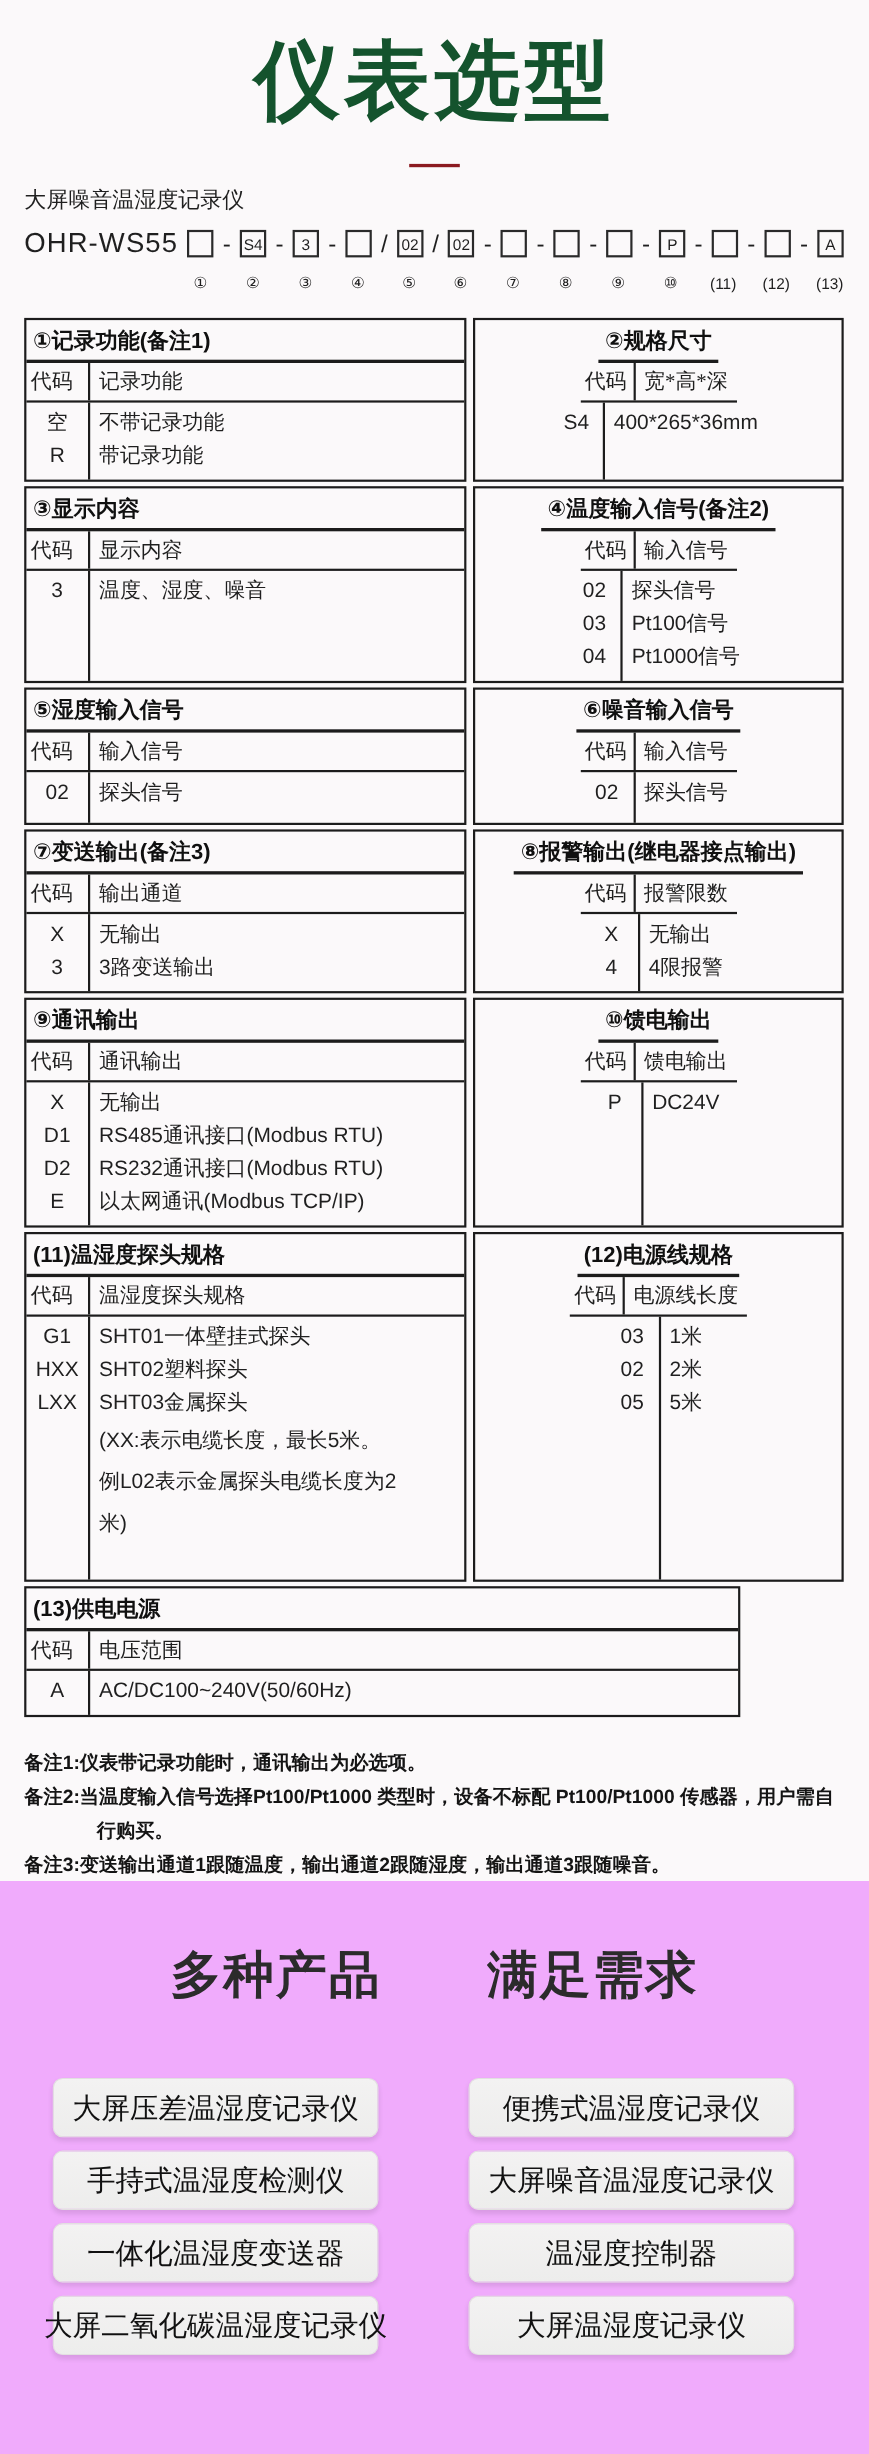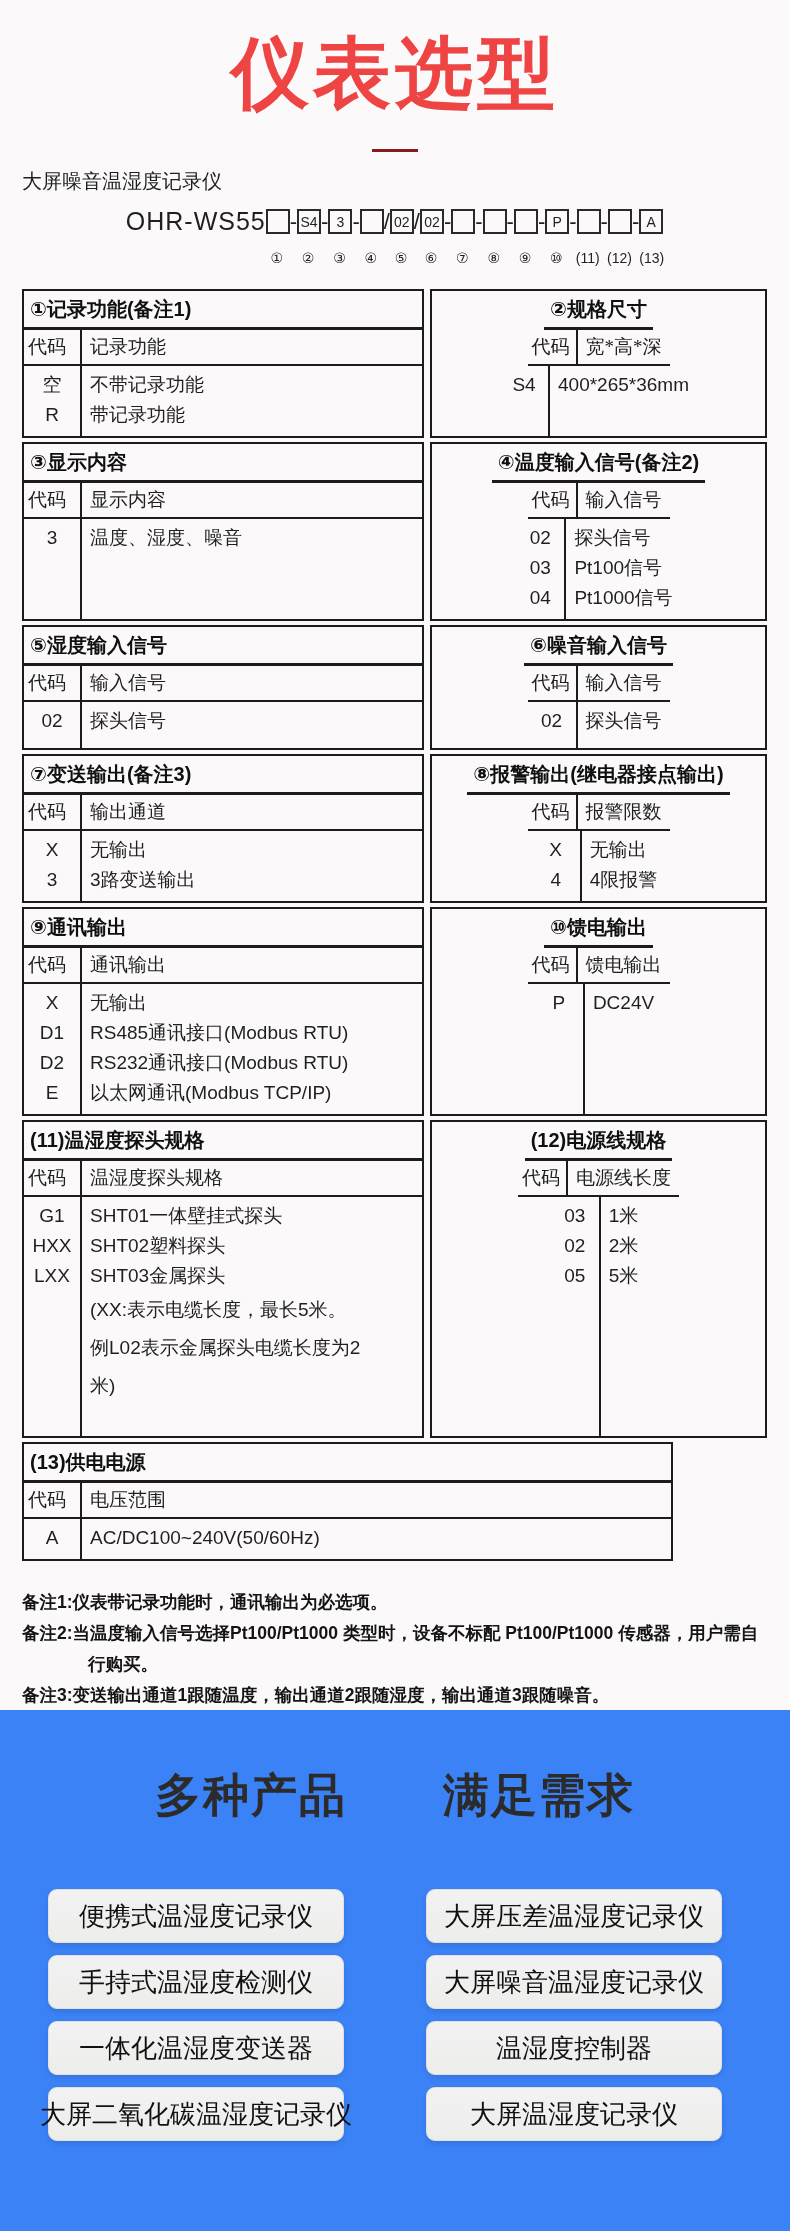--- a/index.html
+++ b/index.html
@@ -14,7 +14,7 @@
   }
   .page-title{
     margin:0;text-align:center;font-size:78px;font-weight:900;
-    color:#ef4444;letter-spacing:4px;line-height:1.12;
+    color:#14532d;letter-spacing:4px;line-height:1.12;
   }
   .title-divider{width:46px;height:3px;background:#8b1a20;margin:32px auto 0;}
   .content{margin:0 22px;width:746px;}

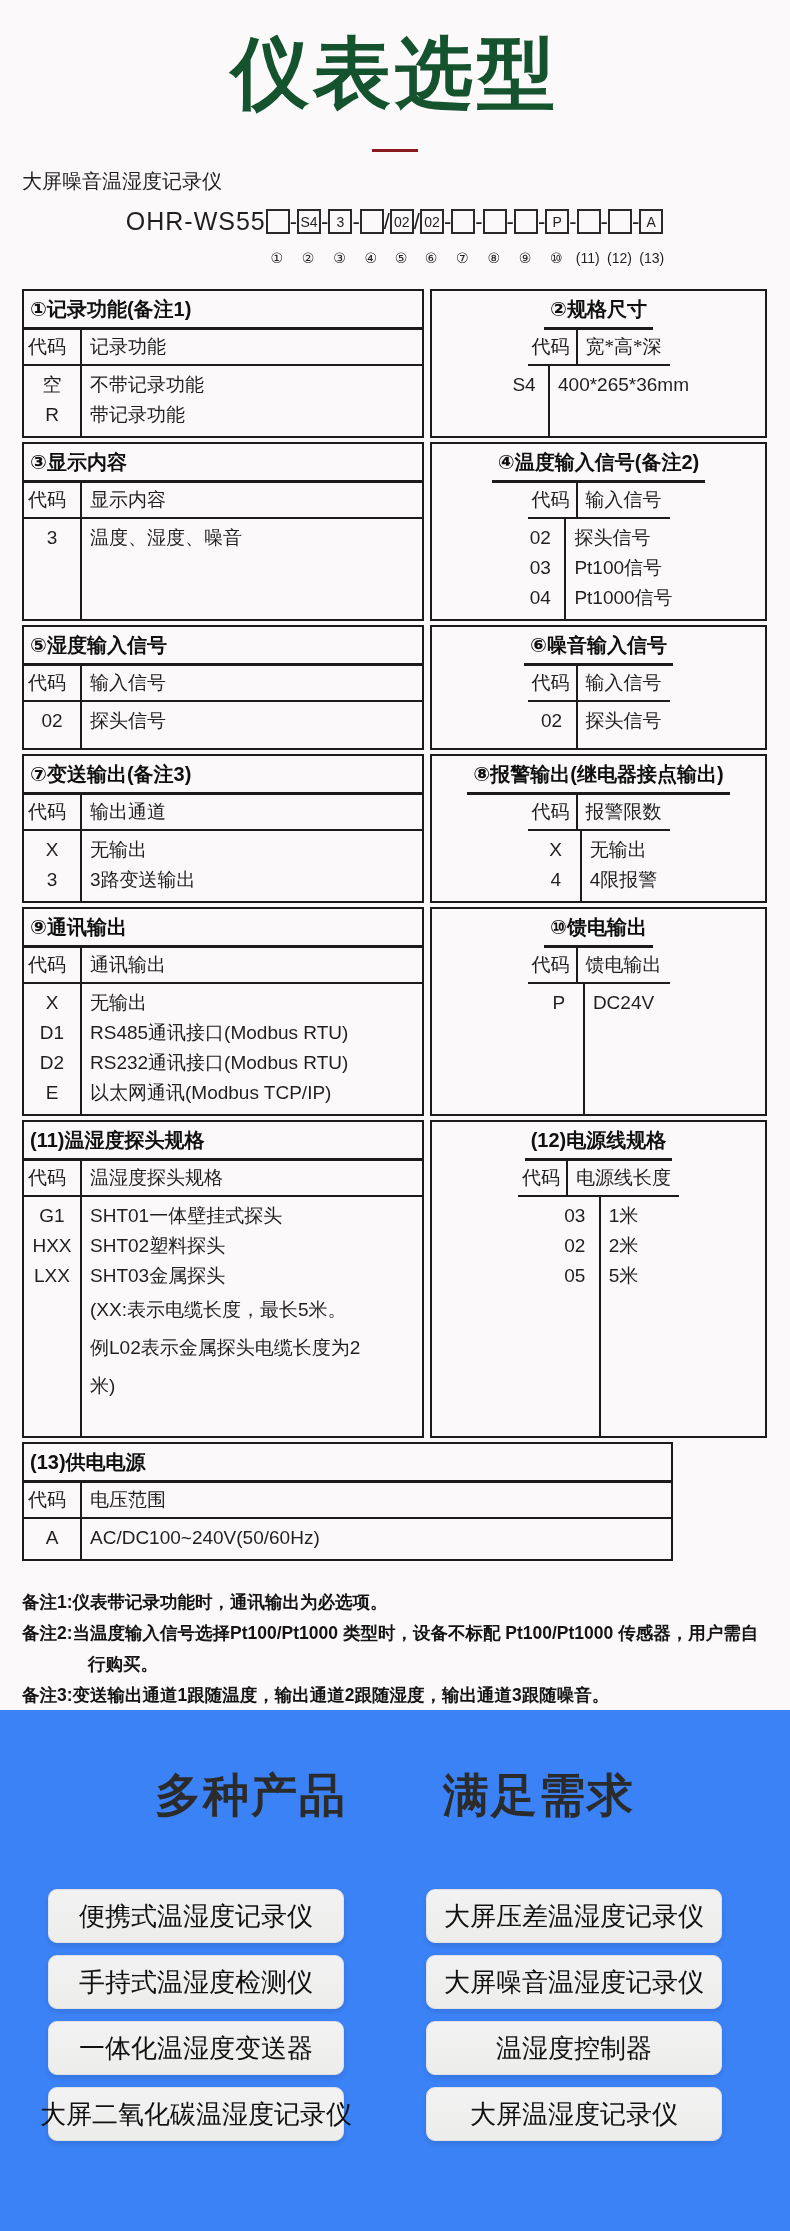--- a/index.html
+++ b/index.html
@@ -20,7 +20,7 @@
   .content{margin:0 22px;width:746px;}
   .subtitle{font-size:20px;margin-top:16px;color:#1f1f1f;}
   .model-row,.num-row{
-    display:flex;justify-content:center;align-items:center;
+    display:flex;justify-content:space-between;align-items:center;
     width:745px;
   }
   .model-row{margin-top:12px;}

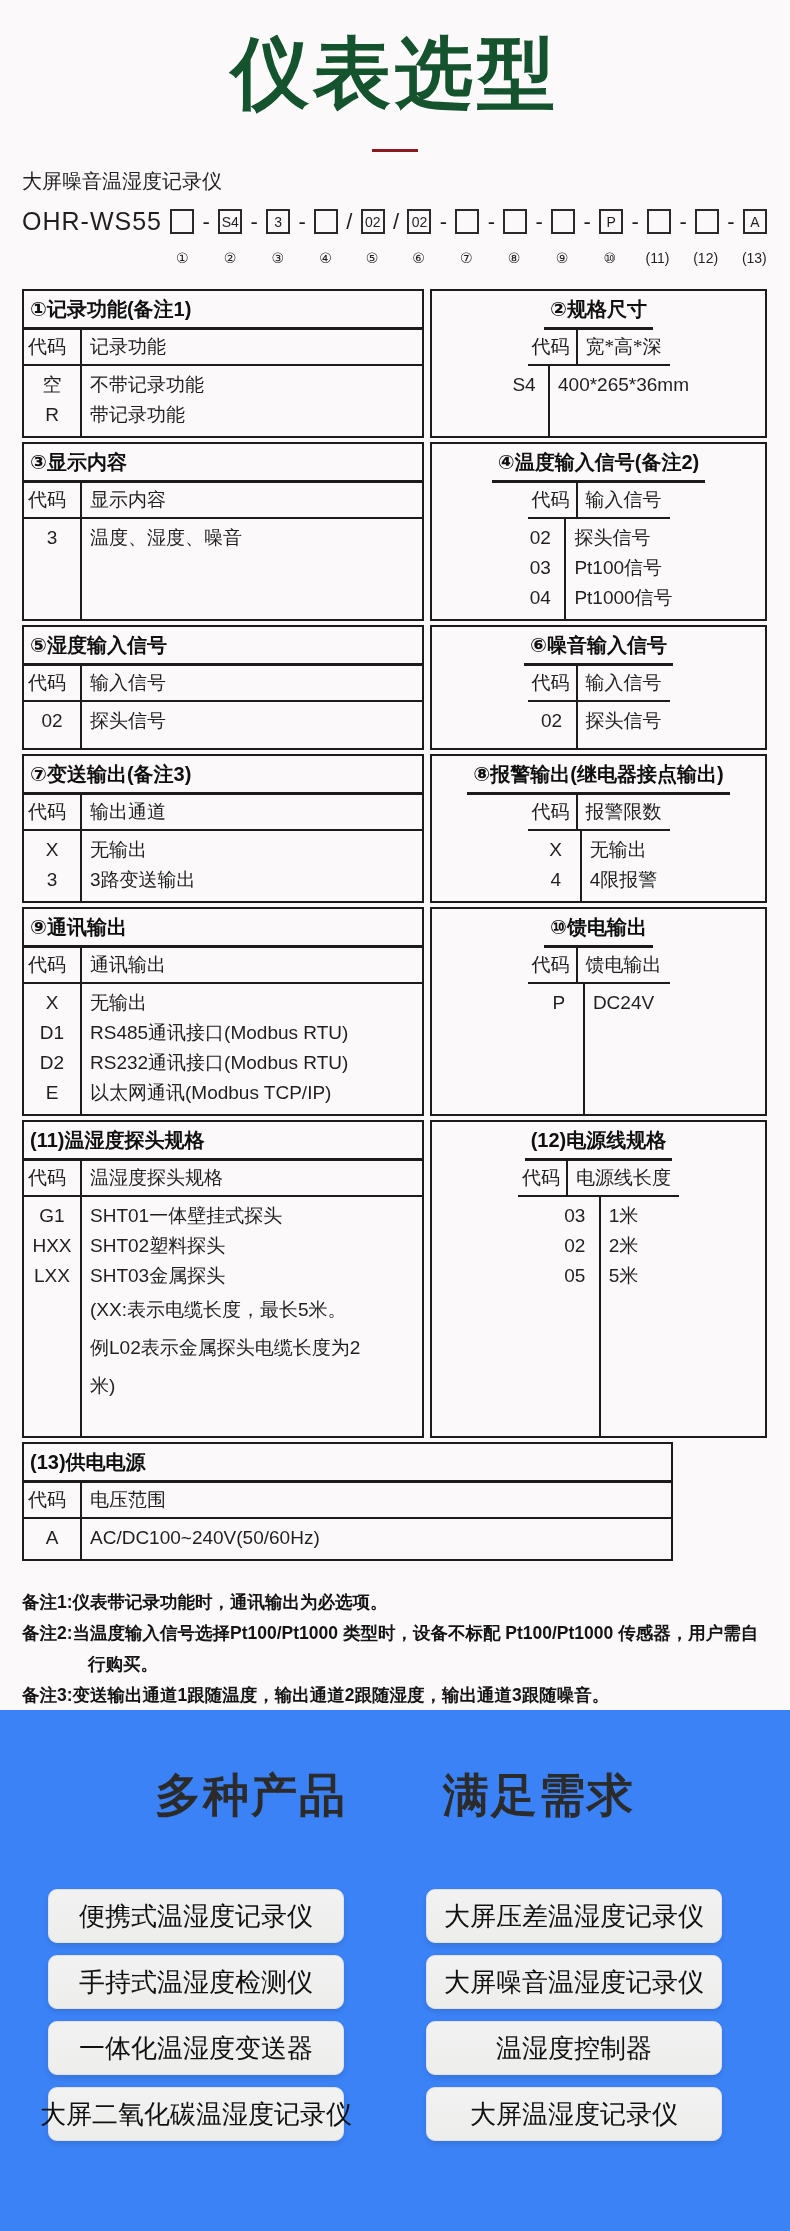--- a/index.html
+++ b/index.html
@@ -63,7 +63,7 @@
   .note-ln{max-width:272px;line-height:38px;}
   .footnotes{margin-top:26px;font-size:17.5px;font-weight:700;color:#141414;}
   .footnote{padding-left:66px;text-indent:-66px;line-height:31px;}
-  .bottom-section{height:521px;box-sizing:border-box;background:#3b82f6;}
+  .bottom-section{height:521px;box-sizing:border-box;background:#f0abfc;}
   .products-heading{
     padding-top:55px;text-align:center;font-size:46px;font-weight:900;
     color:#2b2b2b;letter-spacing:2px;

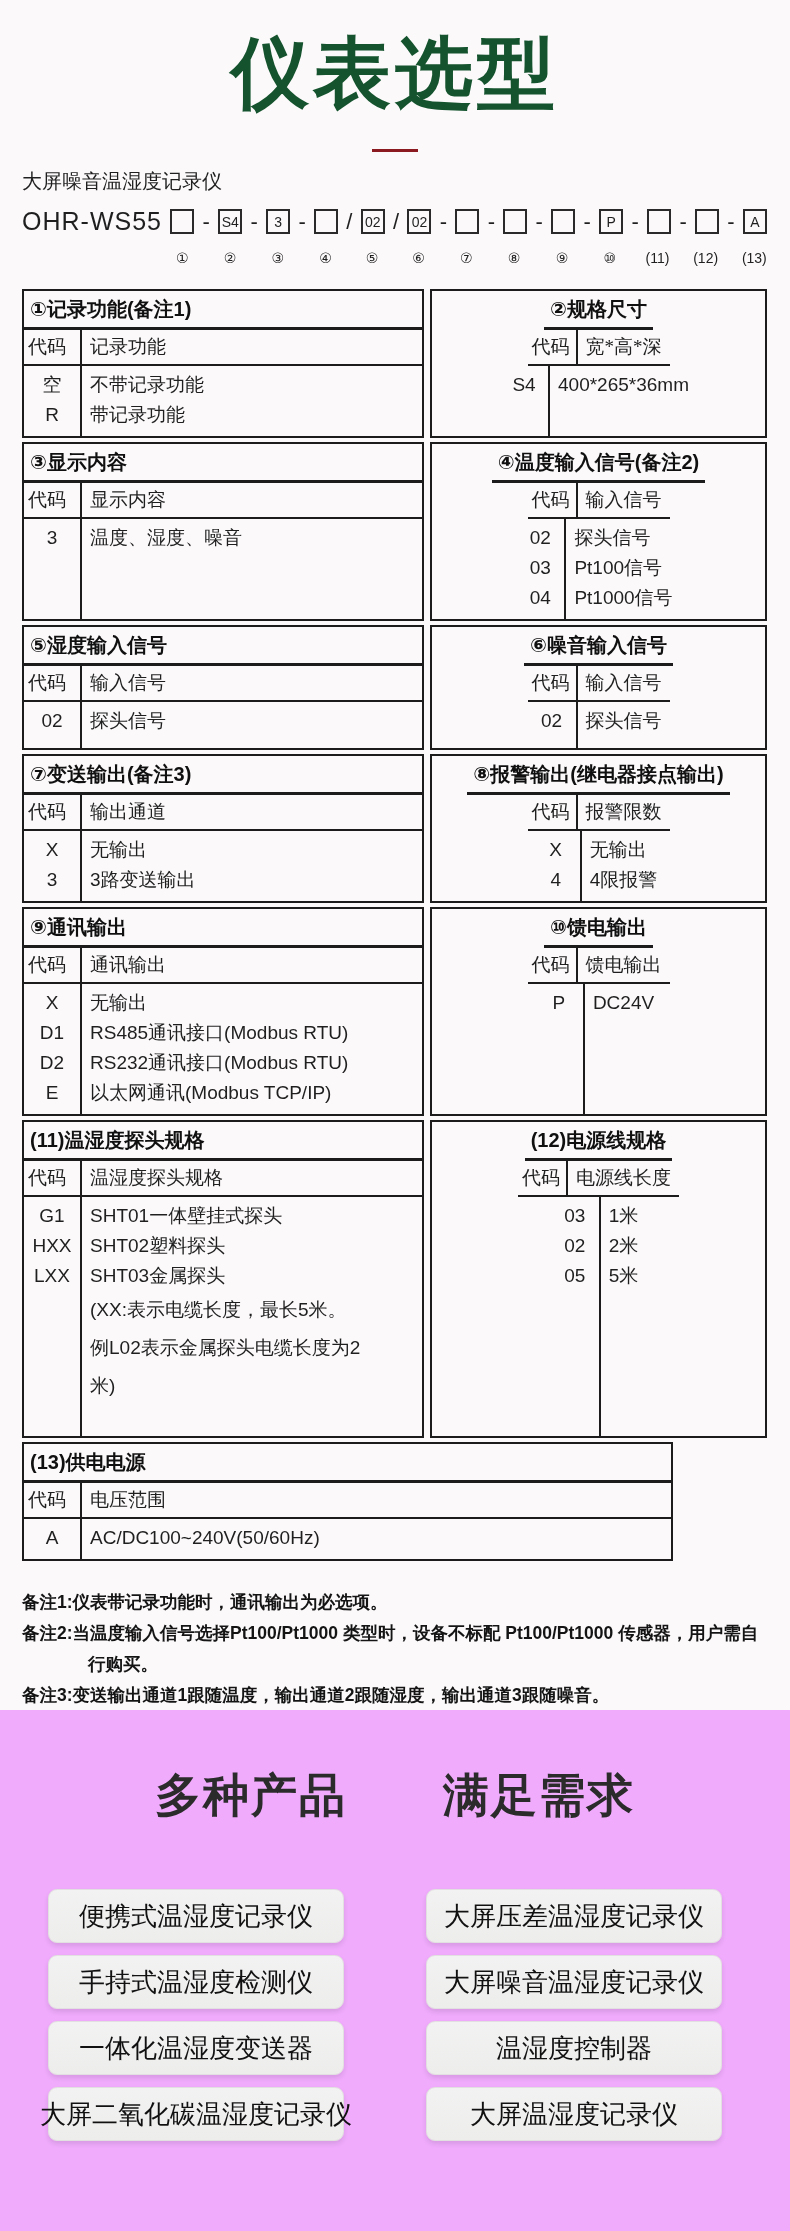--- a/index.html
+++ b/index.html
@@ -405,8 +405,8 @@
 <div class="bottom-section">
   <div class="products-heading">多种产品　　满足需求</div>
   <div class="btn-grid">
+    <div class="pbtn">大屏压差温湿度记录仪</div>
     <div class="pbtn">便携式温湿度记录仪</div>
-    <div class="pbtn">大屏压差温湿度记录仪</div>
     <div class="pbtn">手持式温湿度检测仪</div>
     <div class="pbtn">大屏噪音温湿度记录仪</div>
     <div class="pbtn">一体化温湿度变送器</div>

